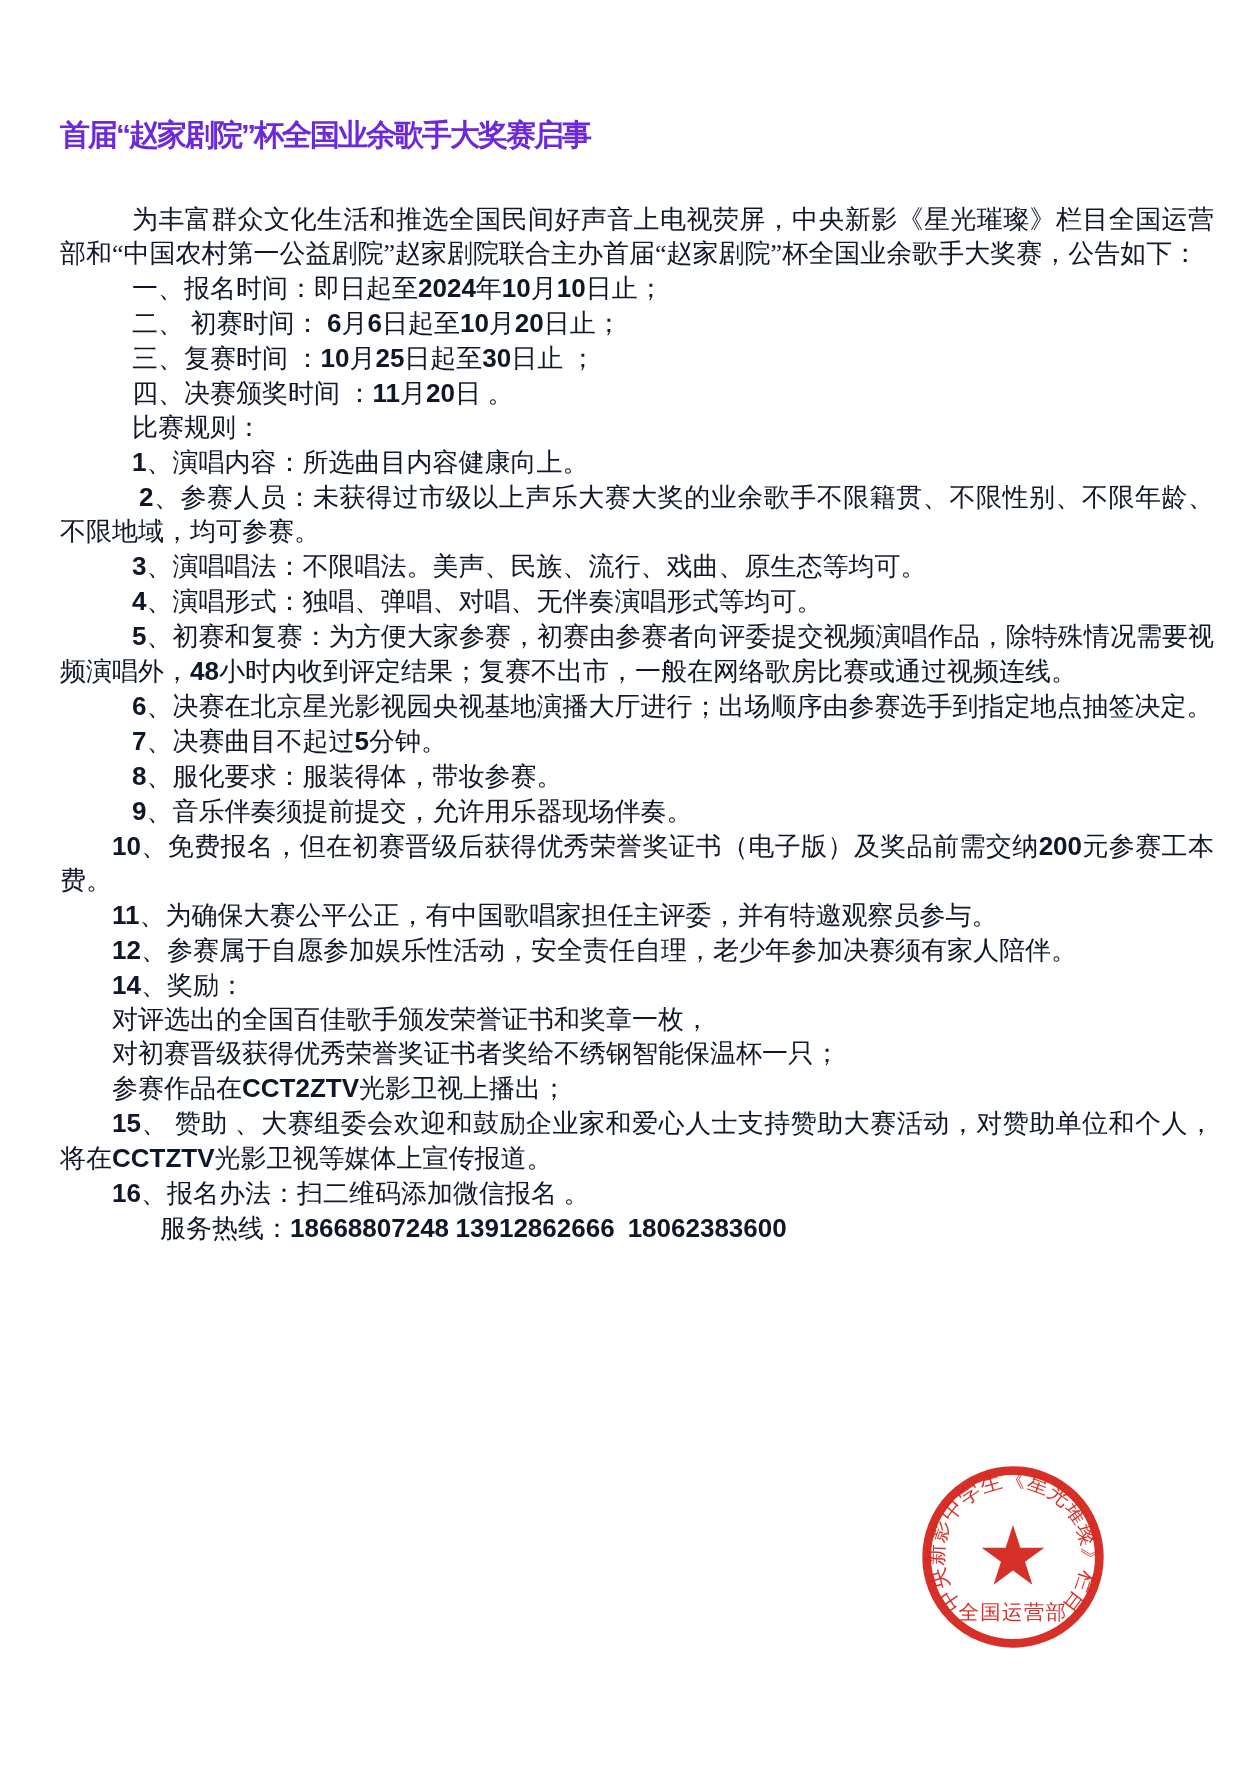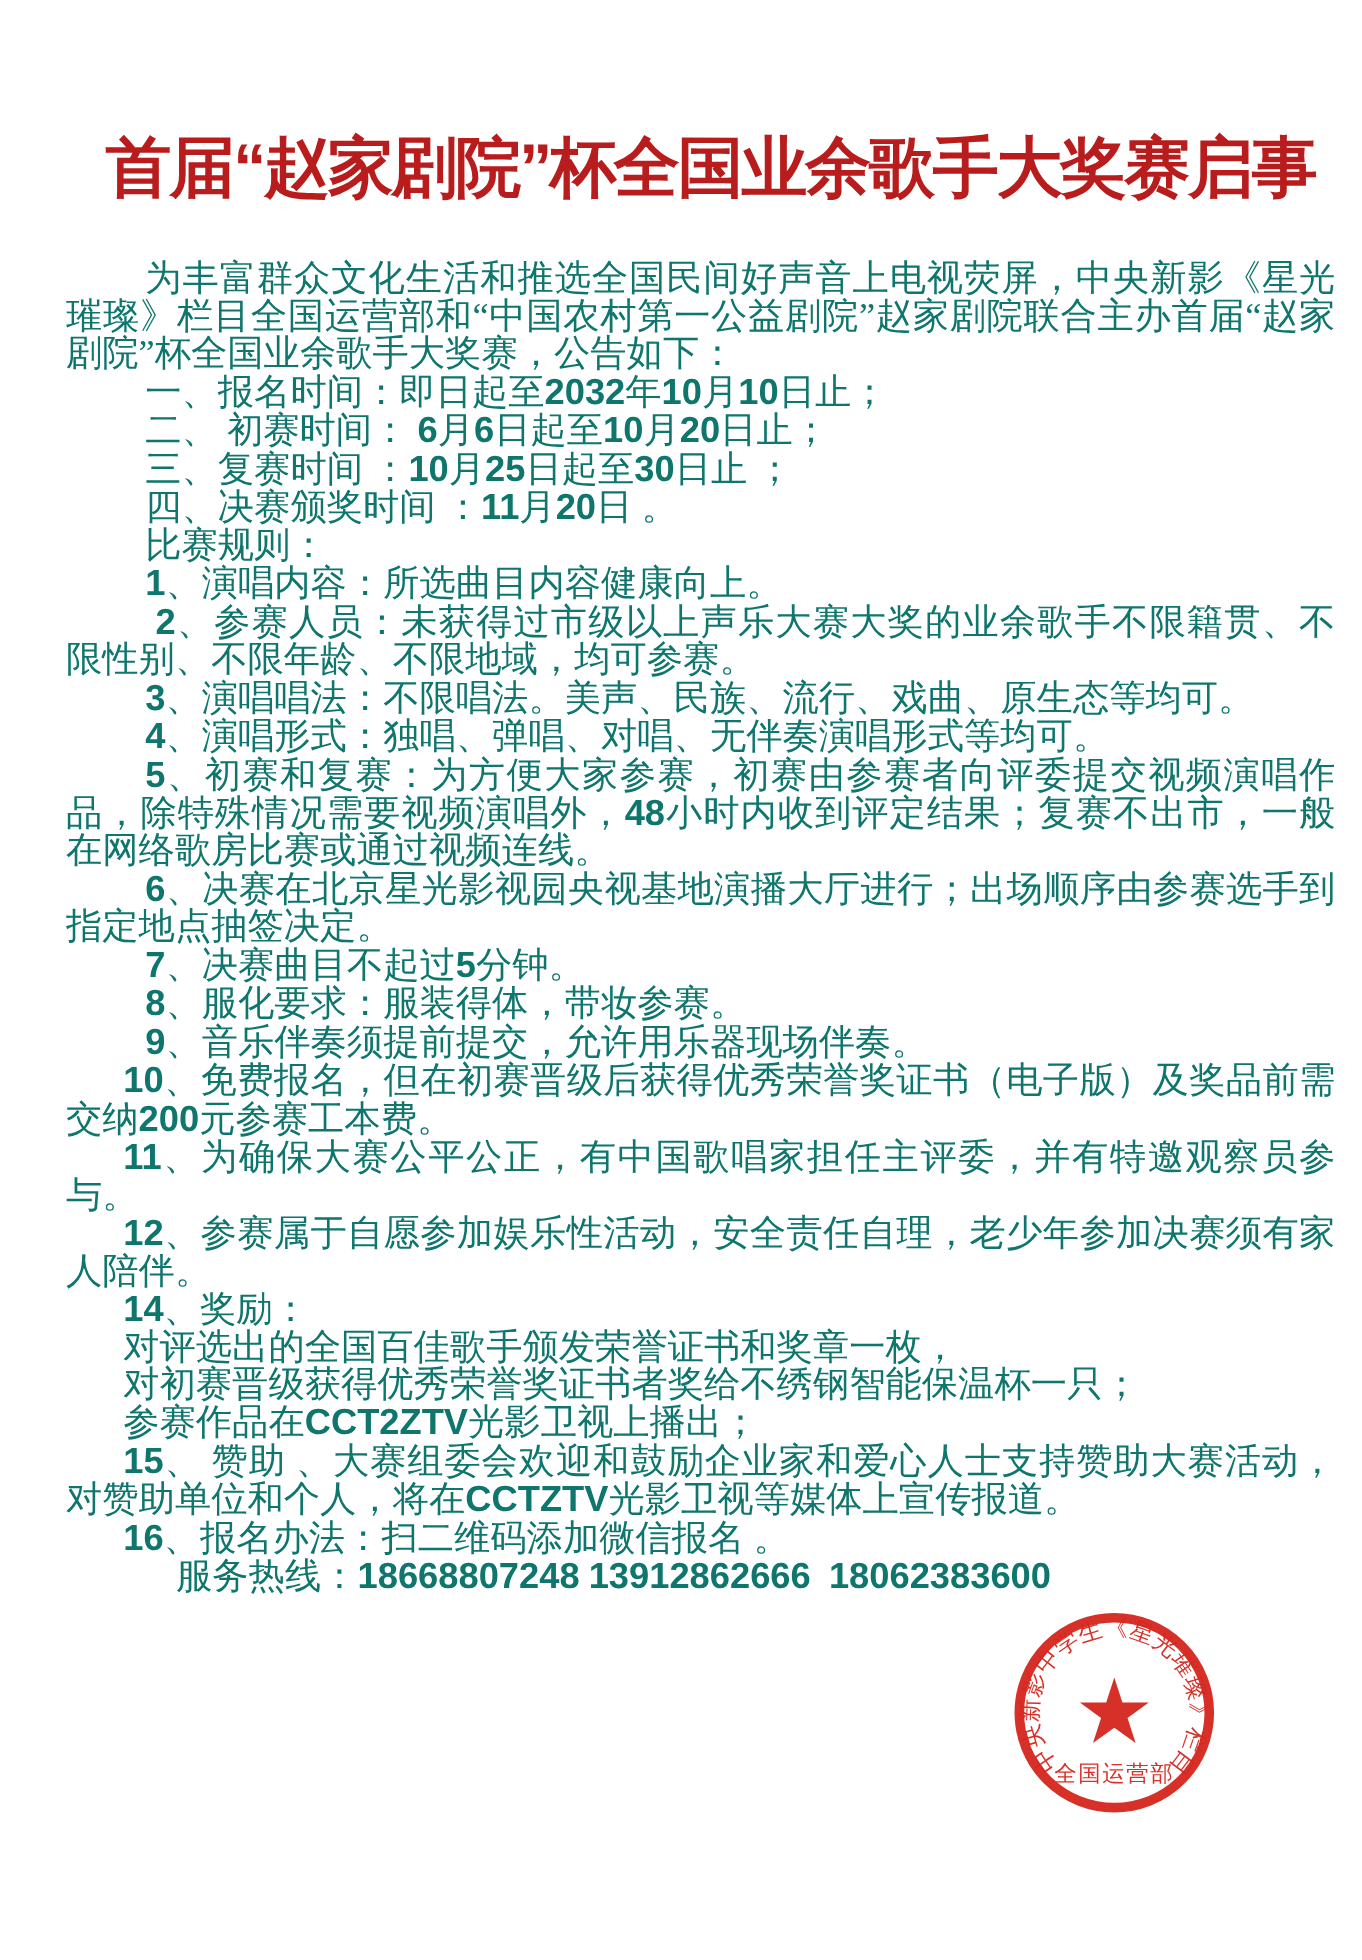--- a/index.html
+++ b/index.html
@@ -17,13 +17,13 @@
   }
   .doc-title {
     margin: 118px 42px 0 60px;
-    text-align: right;
+    text-align: left;
     font-family: "Liberation Sans", sans-serif;
     font-weight: bold;
-    font-size: 60px;
+    font-size: 30px;
     line-height: 1.15;
     letter-spacing: -2px;
-    color: #b91c1c;
+    color: #6d28d9;
     white-space: nowrap;
   }
   .doc-body {

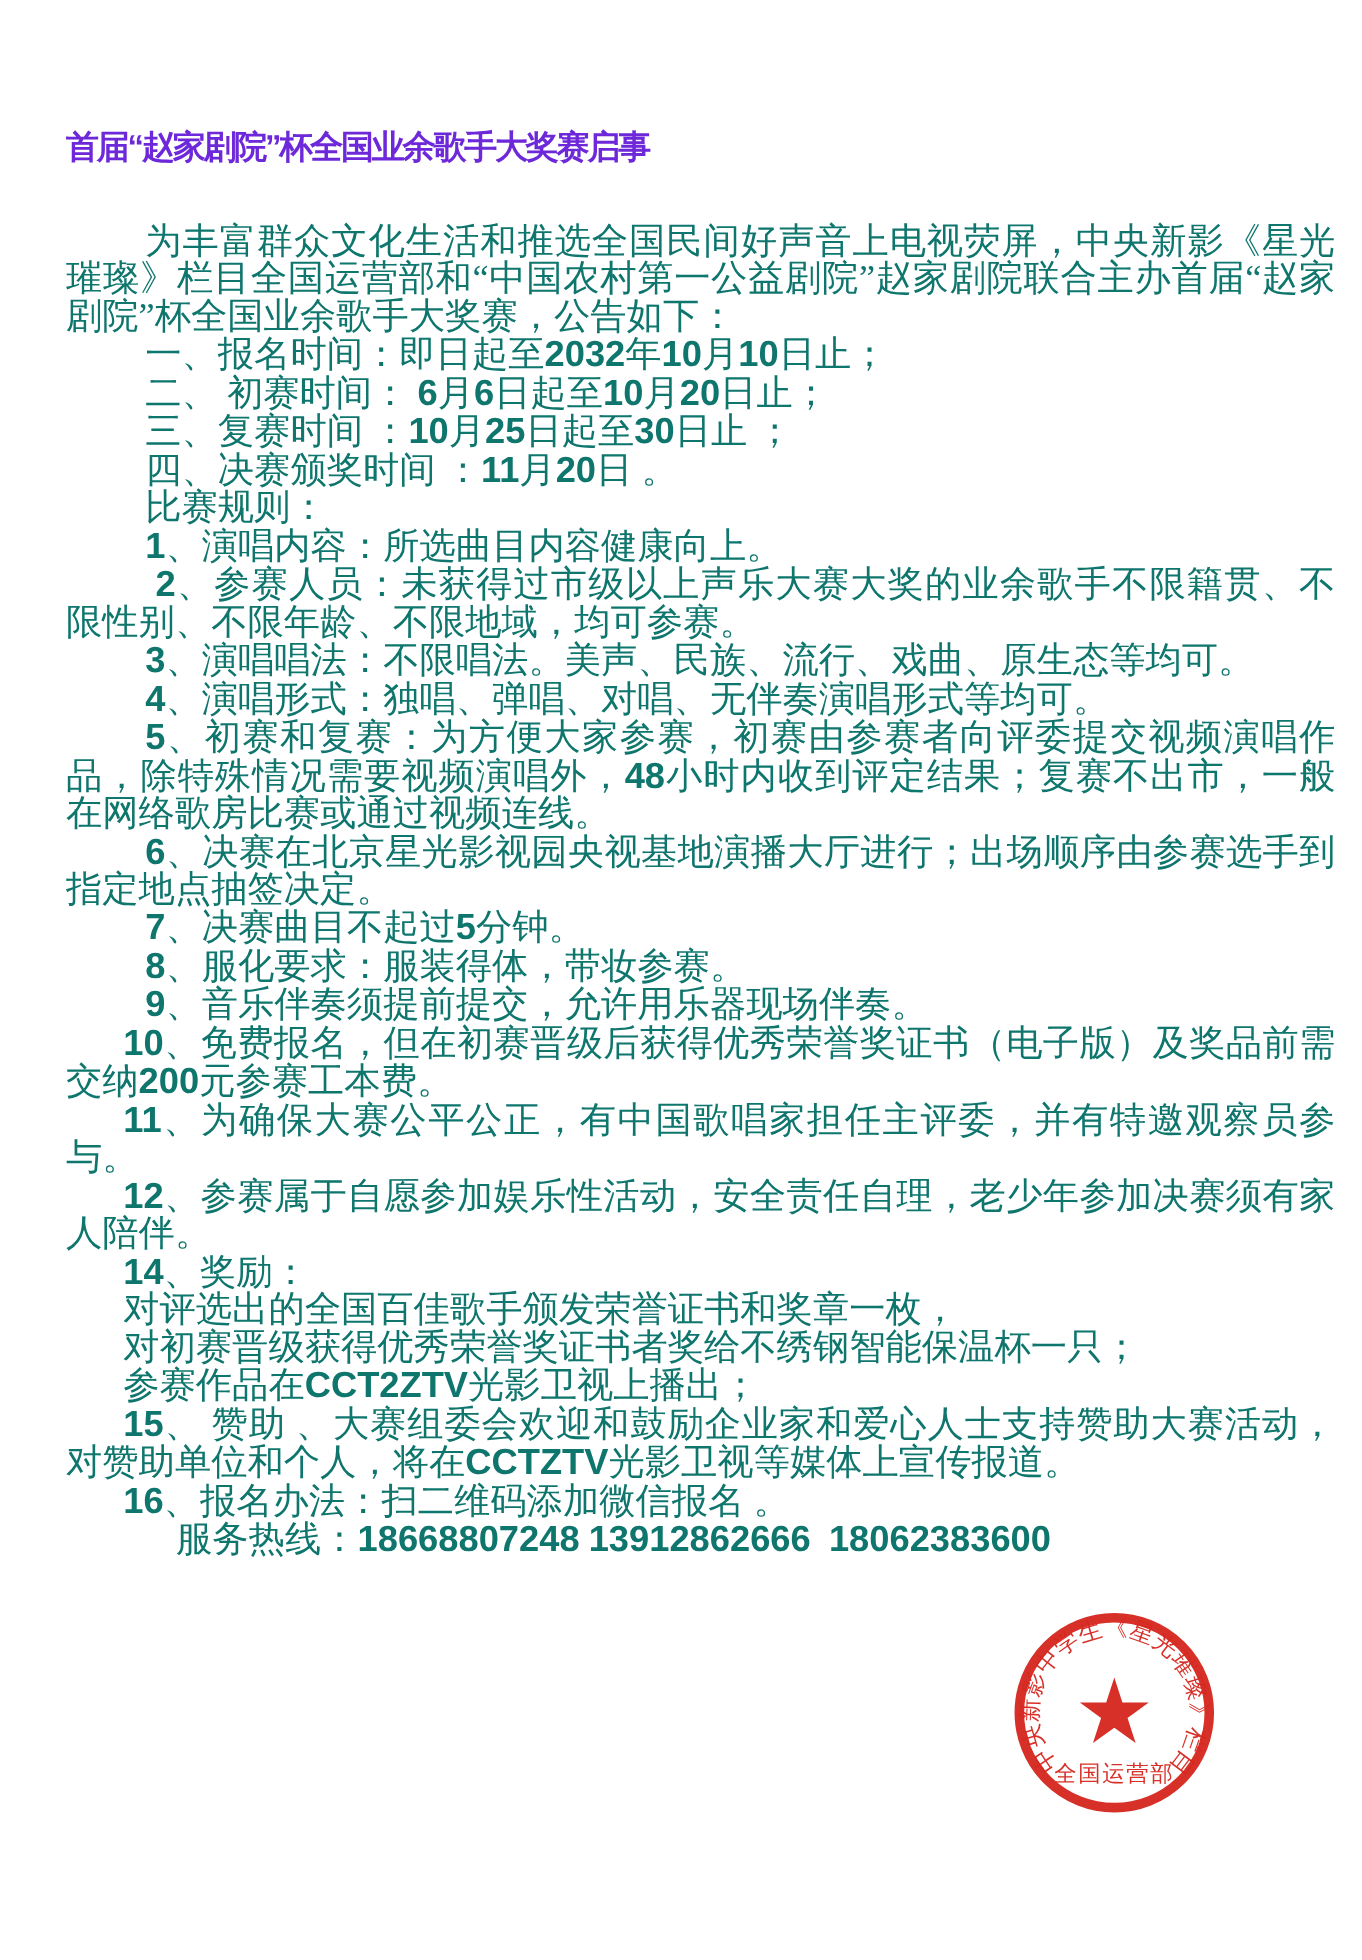--- a/index.html
+++ b/index.html
@@ -28,10 +28,10 @@
   }
   .doc-body {
     margin: 50px 24px 0 60px;
-    font-size: 33px;
+    font-size: 26px;
     line-height: 34px;
     text-align: justify;
-    color: #0f766e;
+    color: #0f172a;
   }
   .doc-body p {
     margin: 0;

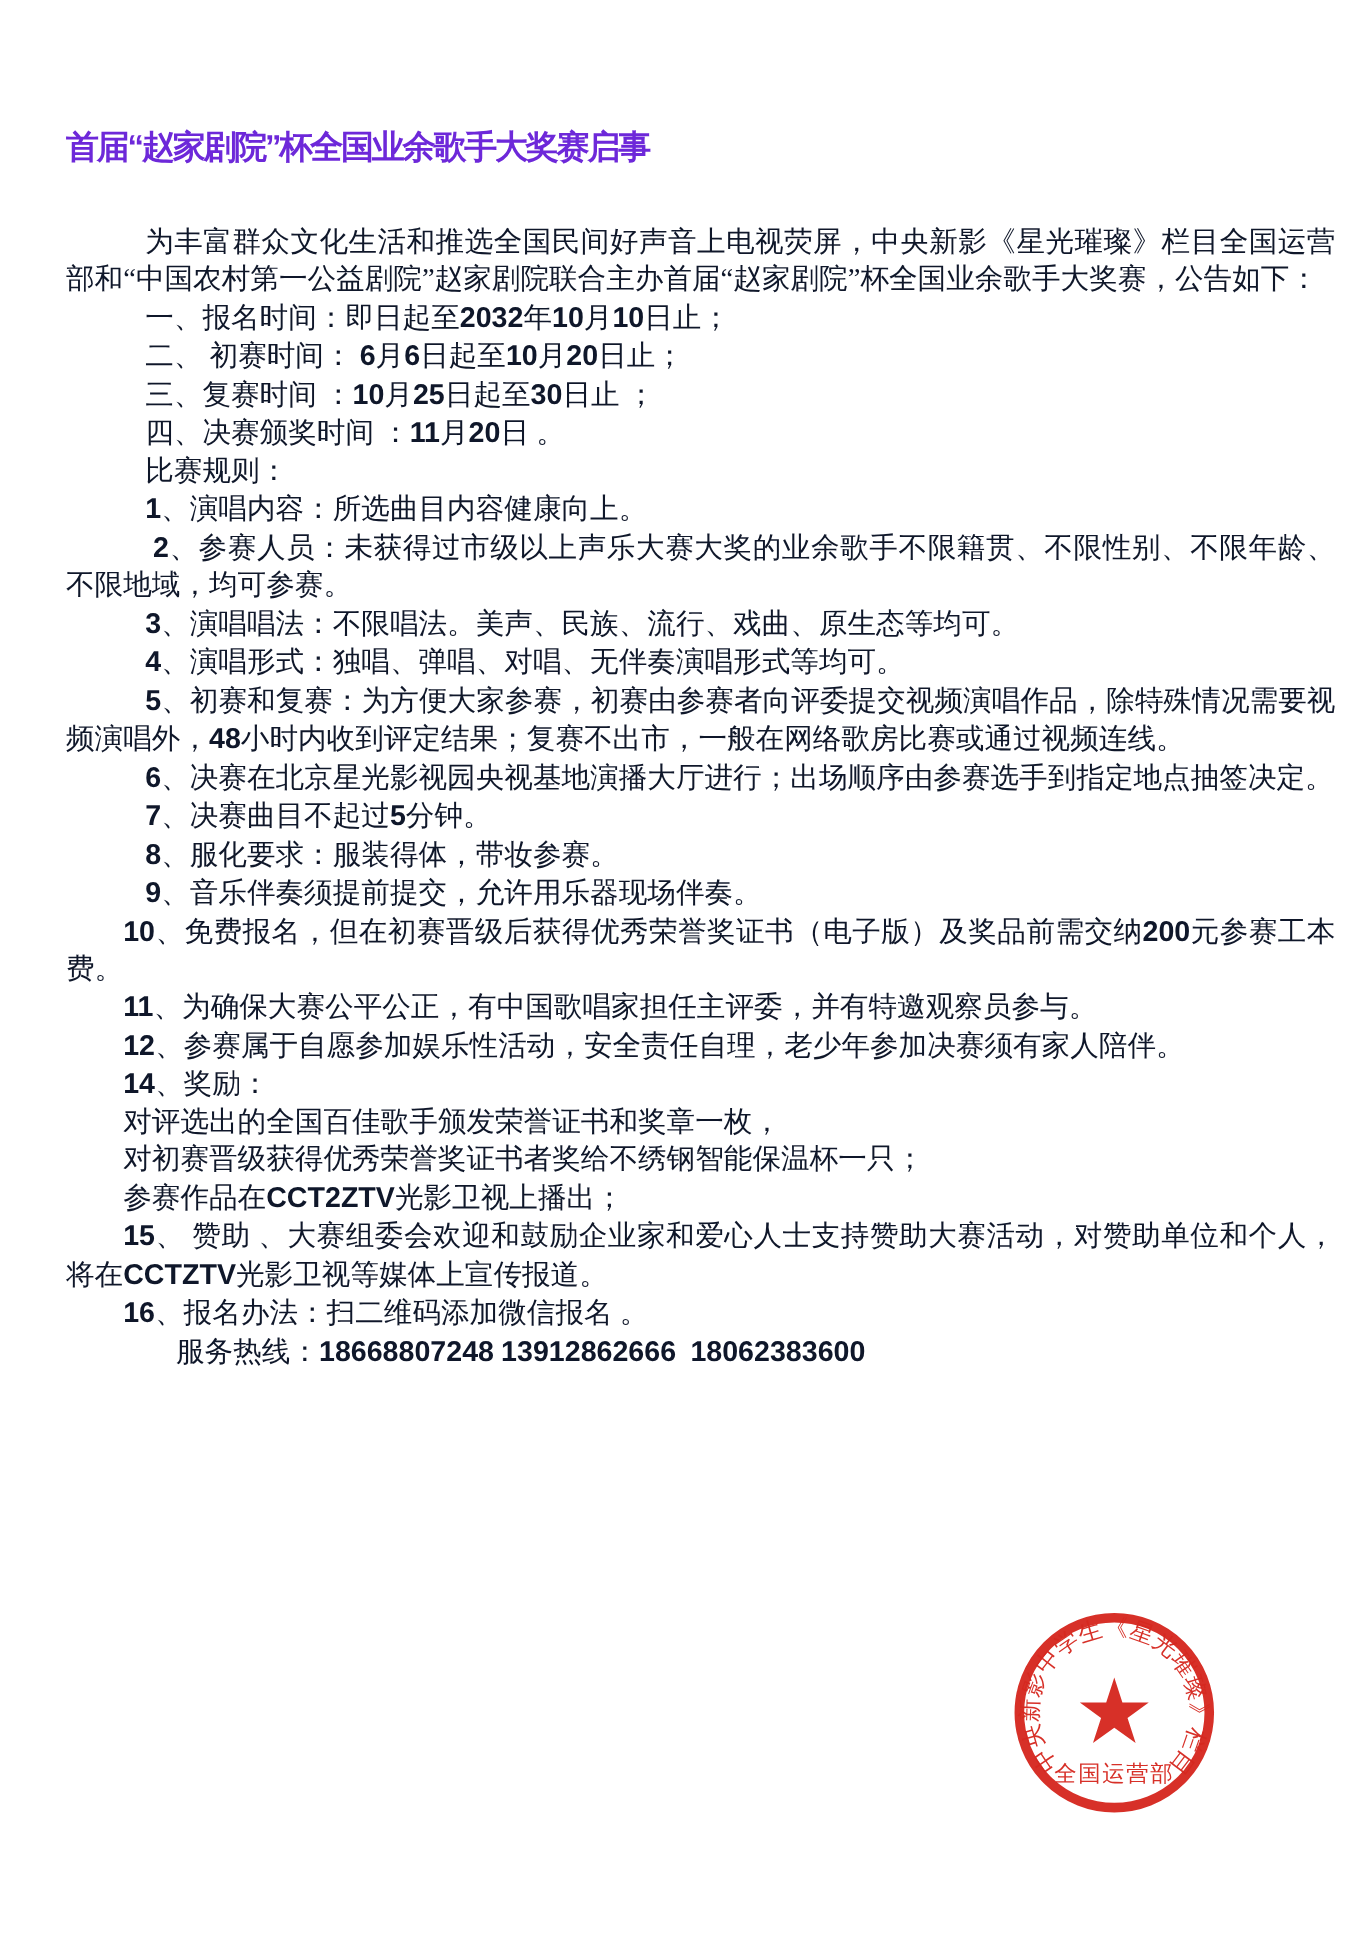--- a/index.html
+++ b/index.html
@@ -64,7 +64,7 @@
 
 <div class="doc-body">
   <p class="ind-a">为丰富群众文化生活和推选全国民间好声音上电视荧屏，中央新影《星光璀璨》栏目全国运营部和“中国农村第一公益剧院”赵家剧院联合主办首届“赵家剧院”杯全国业余歌手大奖赛，公告如下：</p>
-  <p class="ind-a">一、报名时间：即日起至<span class="latin">2032</span>年<span class="latin">10</span>月<span class="latin">10</span>日止；</p>
+  <p class="ind-a">一、报名时间：即日起至<span class="latin">2024</span>年<span class="latin">10</span>月<span class="latin">10</span>日止；</p>
   <p class="ind-a">二、 初赛时间： <span class="latin">6</span>月<span class="latin">6</span>日起至<span class="latin">10</span>月<span class="latin">20</span>日止；</p>
   <p class="ind-a">三、复赛时间 ：<span class="latin">10</span>月<span class="latin">25</span>日起至<span class="latin">30</span>日止 ；</p>
   <p class="ind-a">四、决赛颁奖时间 ：<span class="latin">11</span>月<span class="latin">20</span>日 。</p>

